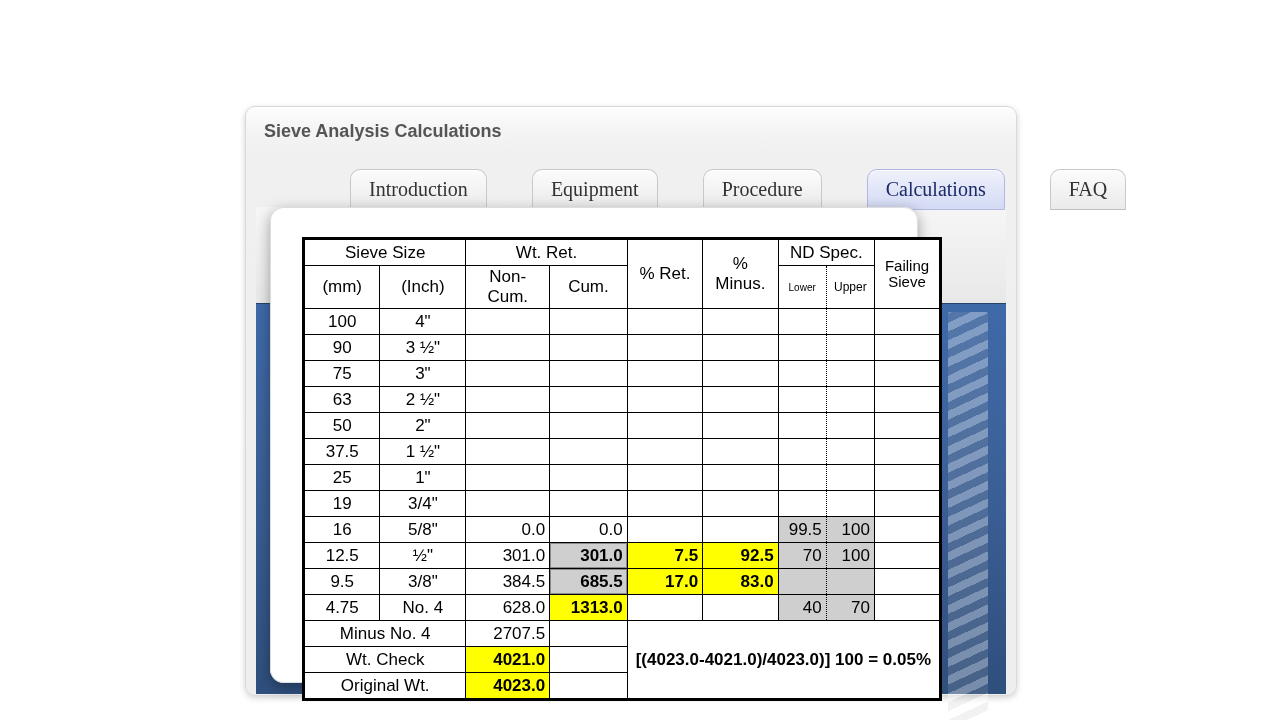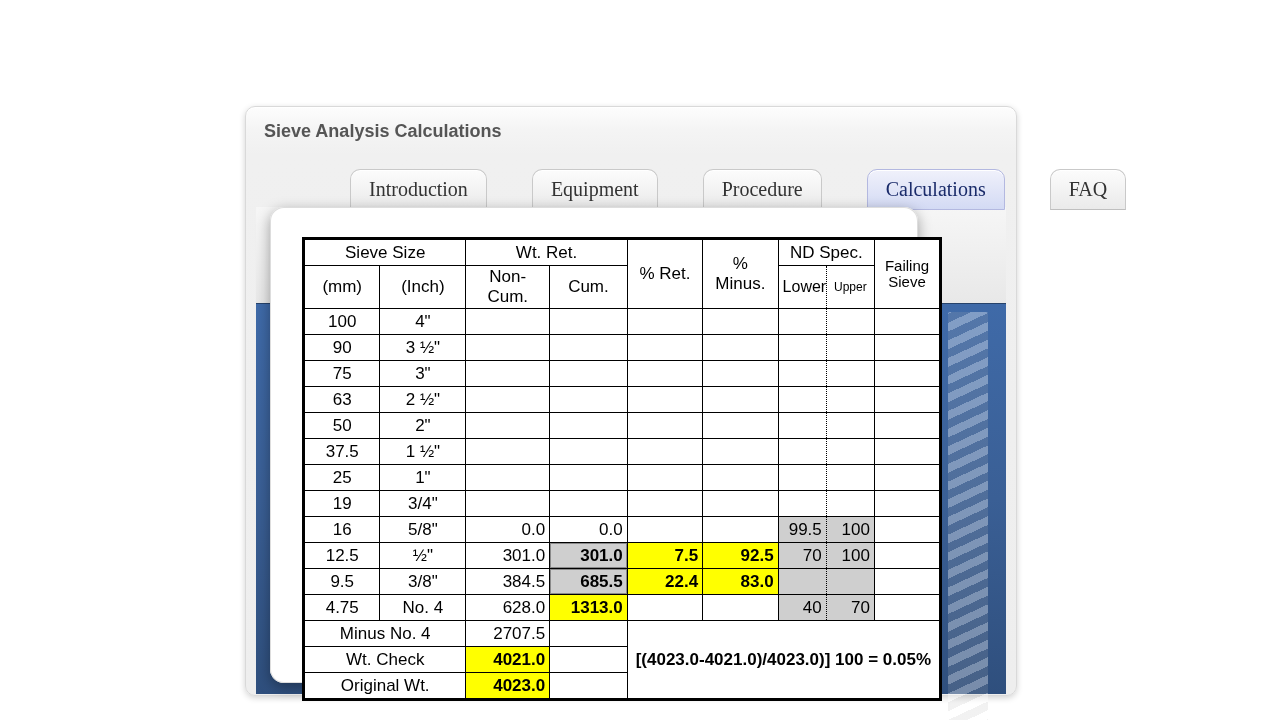--- a/index.html
+++ b/index.html
@@ -158,7 +158,7 @@
           <th>(Inch)</th>
           <th>Non-Cum.</th>
           <th>Cum.</th>
-          <th class="dotted-r" style="font-size:16px">Lower</th>
+          <th class="dotted-r" style="font-size:10px">Lower</th>
           <th class="dotted-l" style="font-size:12px">Upper</th>
         </tr>
 

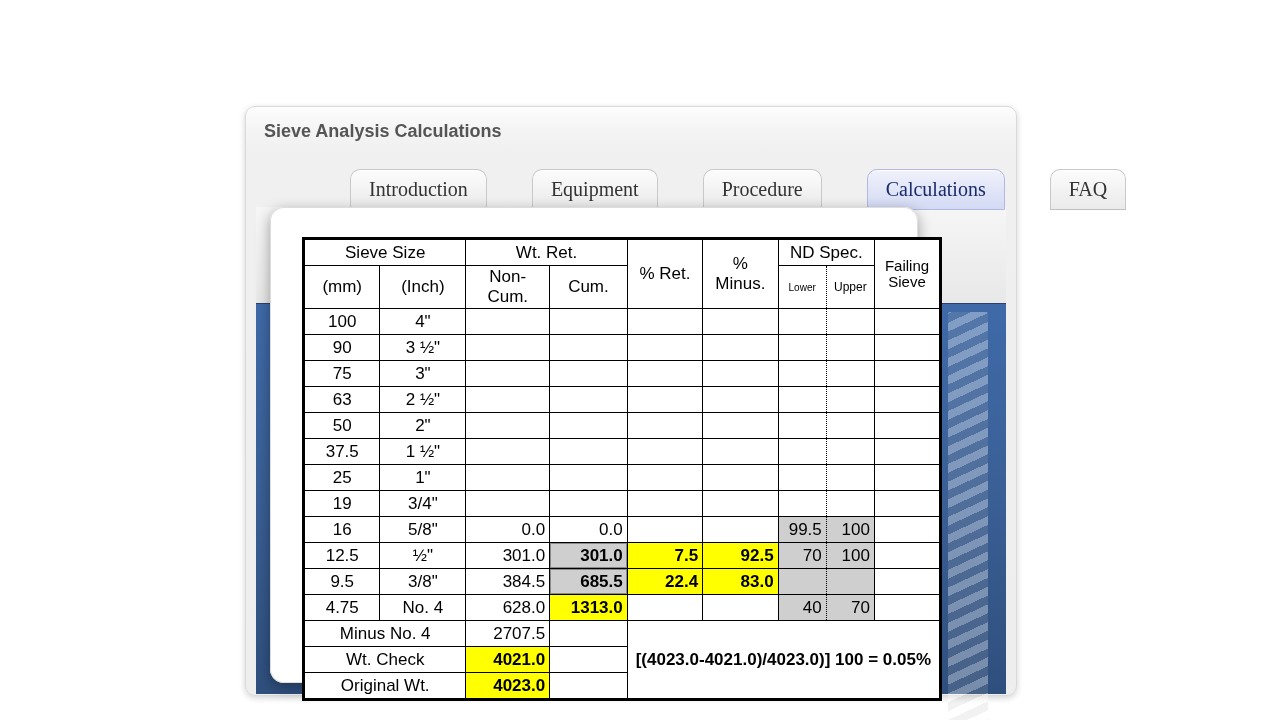--- a/index.html
+++ b/index.html
@@ -280,7 +280,7 @@
           <td class="lbl">3/8"</td>
           <td class="num">384.5</td>
           <td class="num gray-b">685.5</td>
-          <td class="num yellow-b">22.4</td>
+          <td class="num yellow-b">17.0</td>
           <td class="num yellow-b">83.0</td>
           <td class="gray dotted-r"></td>
               <td class="gray dotted-l"></td>

